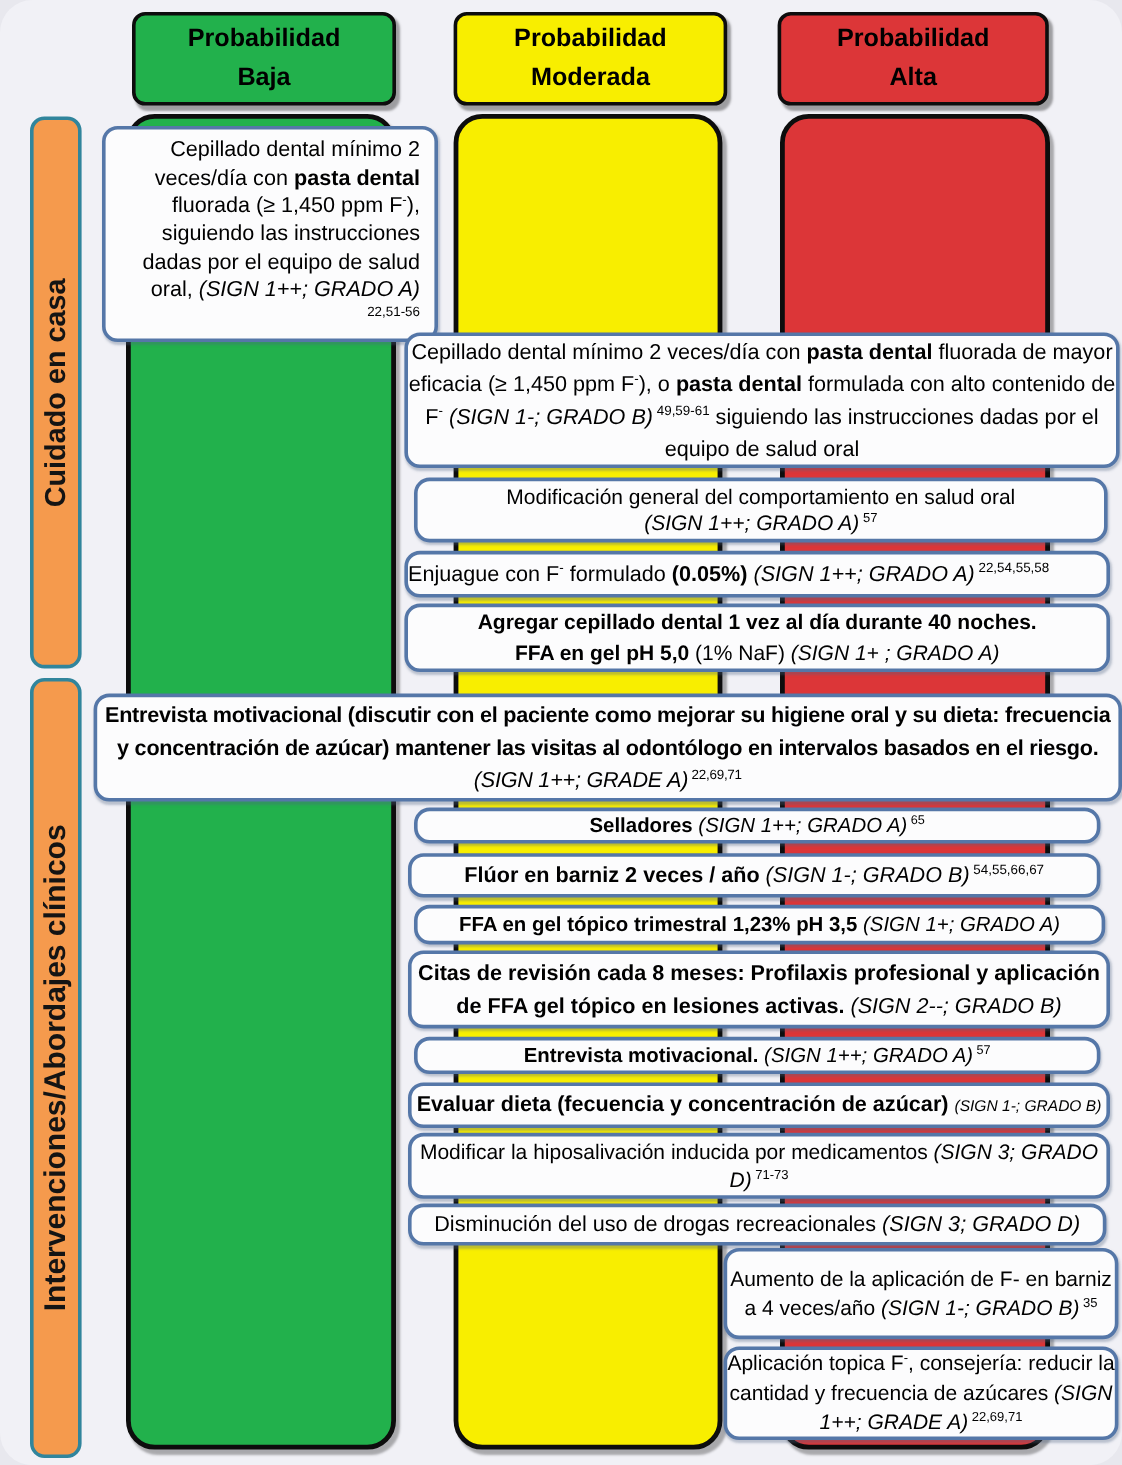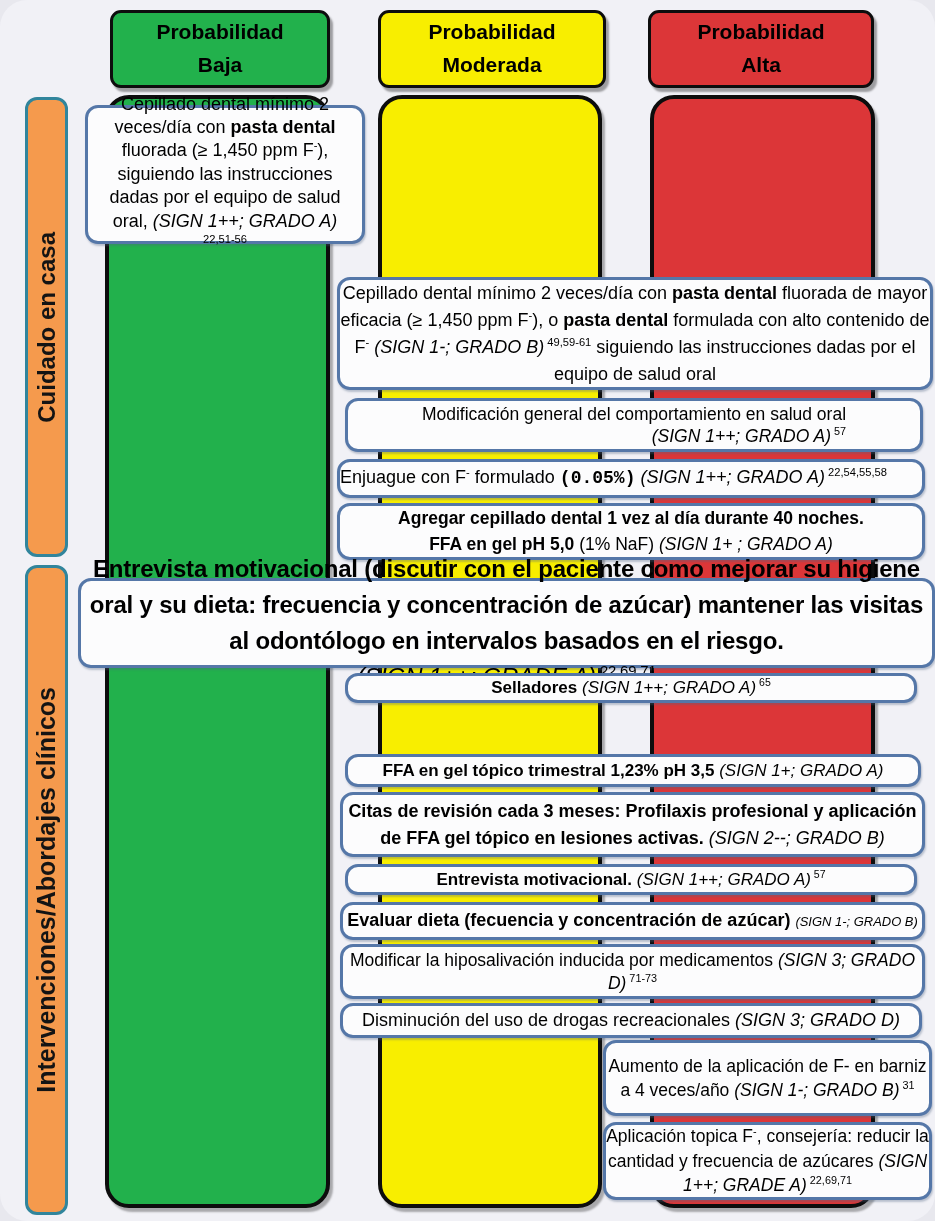--- a/index.html
+++ b/index.html
@@ -49,7 +49,7 @@
     padding:3px 0;z-index:4;box-shadow:1px 2px 2px rgba(80,100,130,0.35);
   }
   .box sup{font-size:0.62em;line-height:0;}
-  .b1{left:85px;top:105px;width:280px;height:139px;text-align:center;font-size:18px;line-height:1.3;padding:6px 12px;}
+  .b1{left:85px;top:105px;width:280px;height:180px;text-align:right;font-size:18px;line-height:1.3;padding:6px 12px;}
   .b1 .inner{width:100%;}
   .b2{left:337px;top:277px;width:596px;height:113px;font-size:18px;line-height:1.5;}
   .b3{left:345px;top:398px;width:578px;height:54px;font-size:17.5px;text-align:right;}

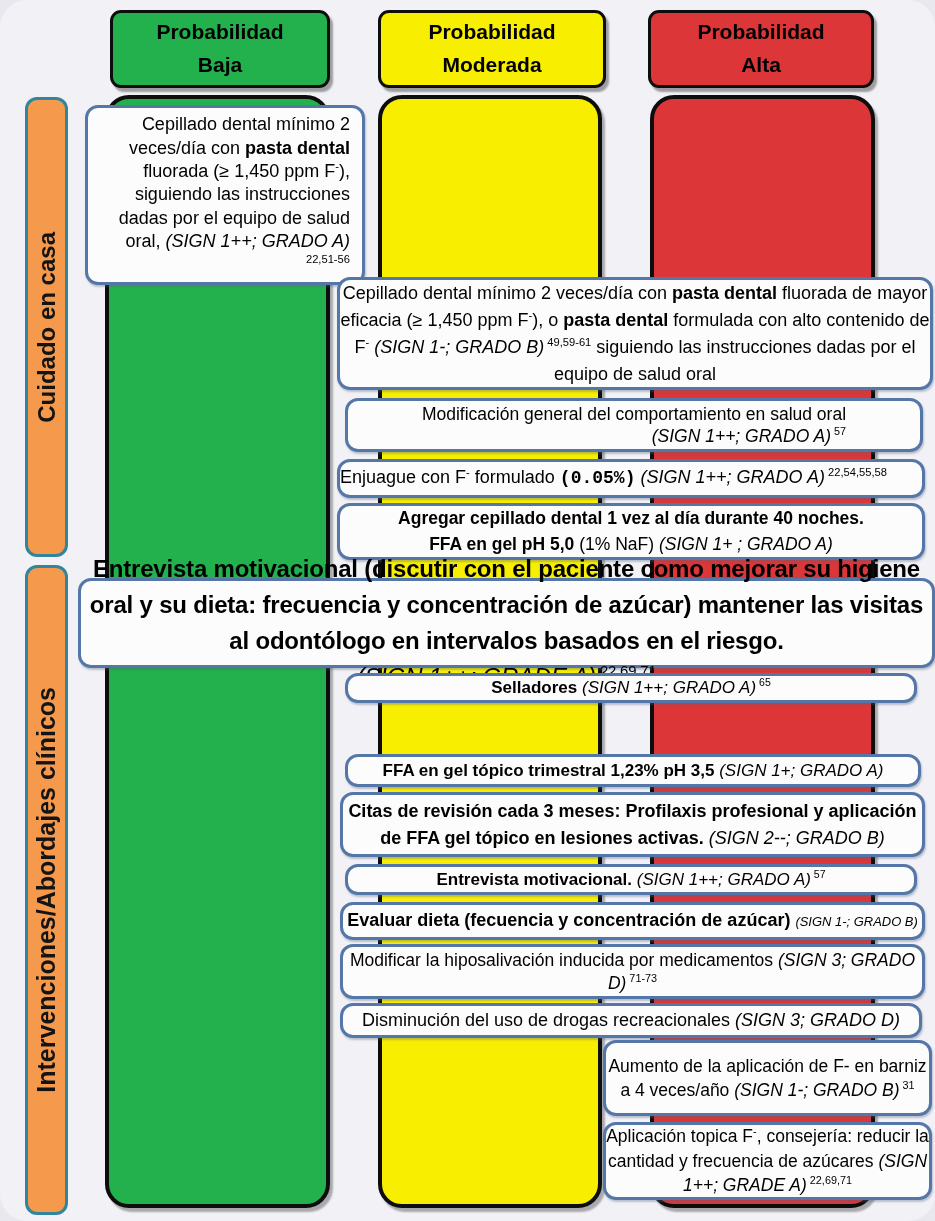--- a/index.html
+++ b/index.html
@@ -52,7 +52,7 @@
   .b1{left:85px;top:105px;width:280px;height:180px;text-align:right;font-size:18px;line-height:1.3;padding:6px 12px;}
   .b1 .inner{width:100%;}
   .b2{left:337px;top:277px;width:596px;height:113px;font-size:18px;line-height:1.5;}
-  .b3{left:345px;top:398px;width:578px;height:54px;font-size:17.5px;text-align:right;}
+  .b3{left:345px;top:398px;width:578px;height:54px;font-size:17.5px;}
   .b4{left:337px;top:459px;width:588px;height:39px;font-size:18px;justify-content:flex-start;text-align:left;}
   .b5{left:337px;top:503px;width:588px;height:57px;font-size:17.5px;line-height:1.45;}
   .b6{left:78px;top:578px;width:857px;height:90px;font-size:24px;letter-spacing:-0.2px;line-height:1.5;}

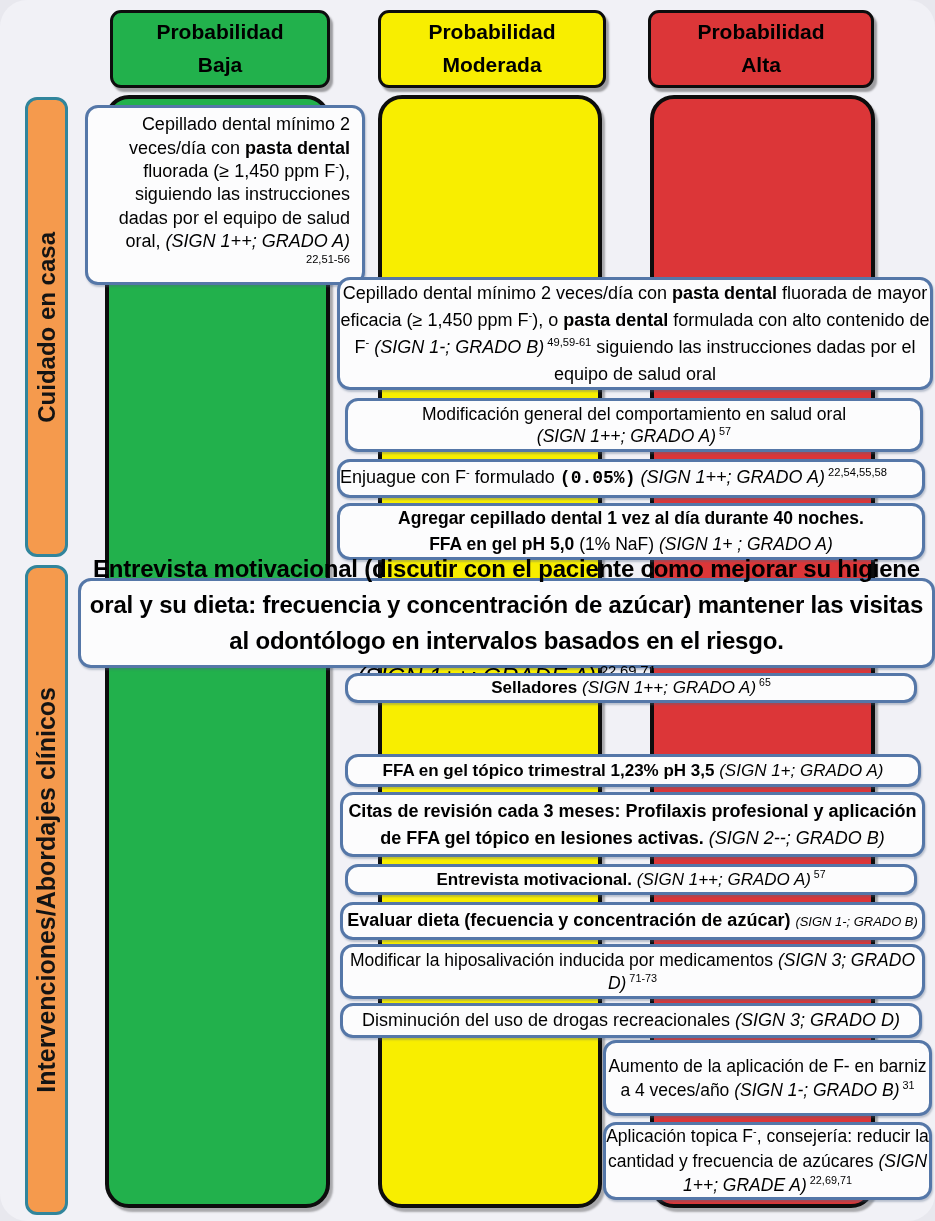--- a/index.html
+++ b/index.html
@@ -107,7 +107,7 @@
       <span><span>Modificación general del comportamiento en salud oral</span><br><span style="font-style: italic;">(SIGN 1++; GRADO A)</span><sup> 57</sup></span>
     </div>
   <div class="box b4">
-      <span><span>Enjuague con F</span><sup>-</sup><span> formulado </span><span style="font-weight: bold; font-family: Liberation Mono, monospace;">(0.05%)</span><span>    </span><span style="font-style: italic;">(SIGN 1++; GRADO A)</span><sup> 22,54,55,58</sup></span>
+      <span><span>Enjuague con F</span><sup>-</sup><span> formulado </span><span style="font-weight: bold;">(0.05%)</span><span>    </span><span style="font-style: italic;">(SIGN 1++; GRADO A)</span><sup> 22,54,55,58</sup></span>
     </div>
   <div class="box b5">
       <span><span style="font-weight: bold;">Agregar cepillado dental  1 vez al día durante 40 noches.</span><br><span style="font-weight: bold;">FFA en gel    pH 5,0 </span><span>(1% NaF)  </span><span style="font-style: italic;">(SIGN 1+ ; GRADO A)</span></span>

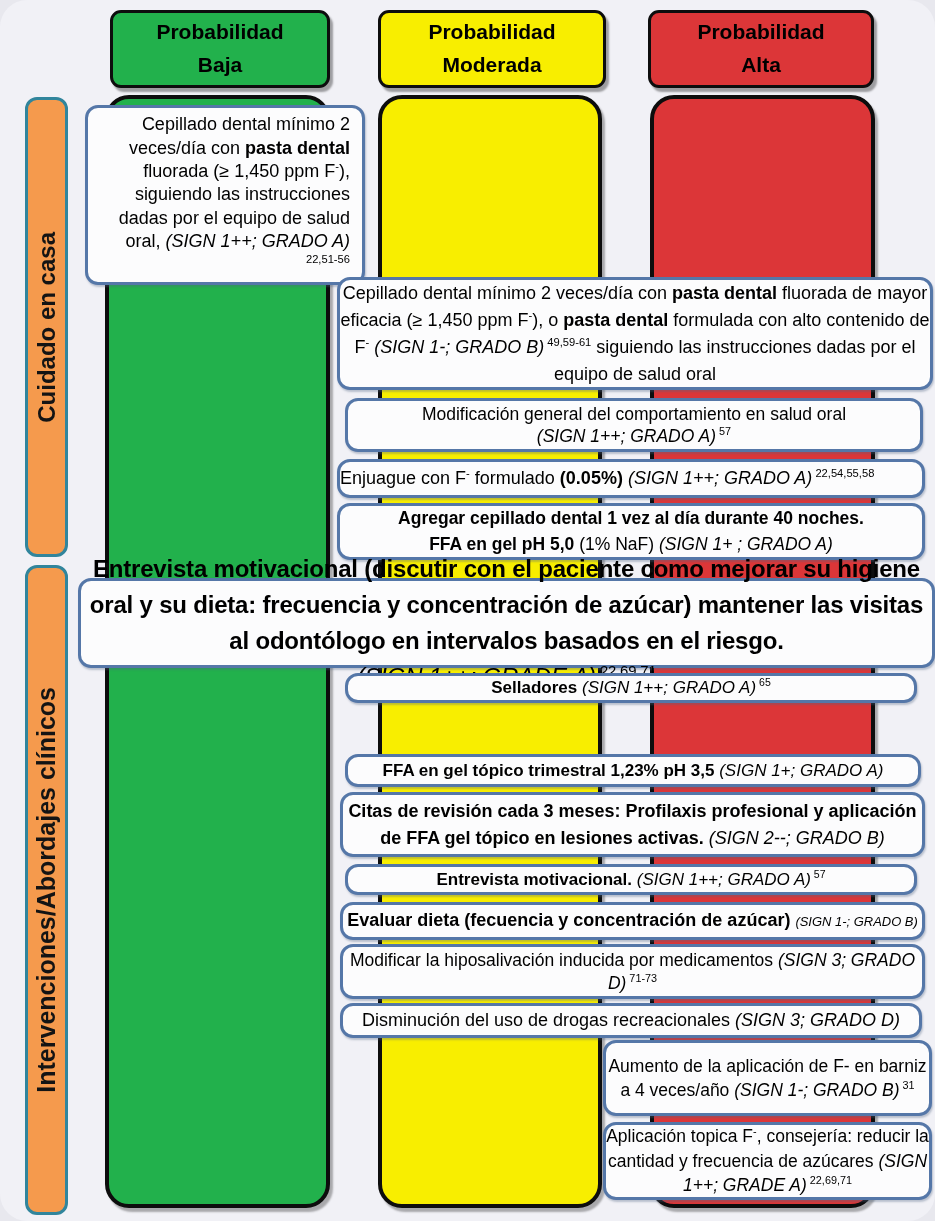--- a/index.html
+++ b/index.html
@@ -55,7 +55,7 @@
   .b3{left:345px;top:398px;width:578px;height:54px;font-size:17.5px;}
   .b4{left:337px;top:459px;width:588px;height:39px;font-size:18px;justify-content:flex-start;text-align:left;}
   .b5{left:337px;top:503px;width:588px;height:57px;font-size:17.5px;line-height:1.45;}
-  .b6{left:78px;top:578px;width:857px;height:90px;font-size:24px;letter-spacing:-0.2px;line-height:1.5;}
+  .b6{left:78px;top:578px;width:857px;height:90px;font-size:18px;letter-spacing:-0.2px;line-height:1.5;}
   .b7{left:345px;top:673px;width:572px;height:30px;}
   .b8{left:340px;top:711px;width:577px;height:37px;font-size:18px;}
   .b9{left:345px;top:754px;width:576px;height:33px;}

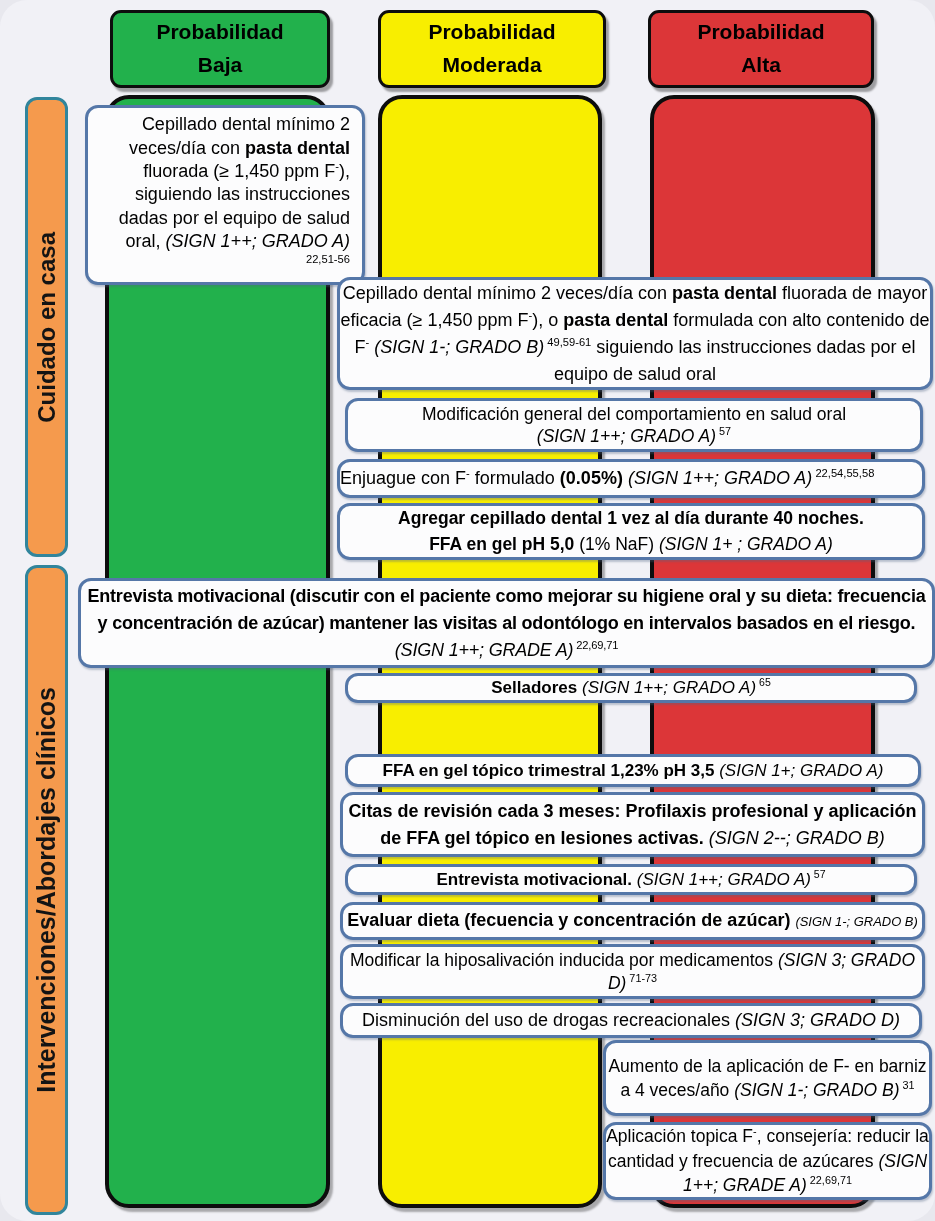--- a/index.html
+++ b/index.html
@@ -118,6 +118,9 @@
   <div class="box b7">
       <span><span style="font-weight: bold;">Selladores </span><span style="font-style: italic;">(SIGN 1++; GRADO A)</span><sup> 65</sup></span>
     </div>
+  <div class="box b8">
+      <span><span style="font-weight: bold;">Flúor en barniz 2 veces / año  </span><span style="font-style: italic;">(SIGN 1-; GRADO B)</span><sup> 54,55,66,67</sup></span>
+    </div>
   <div class="box b9">
       <span><span style="font-weight: bold;">FFA en gel tópico trimestral 1,23% pH 3,5 </span><span style="font-style: italic;">(SIGN 1+; GRADO A)</span></span>
     </div>

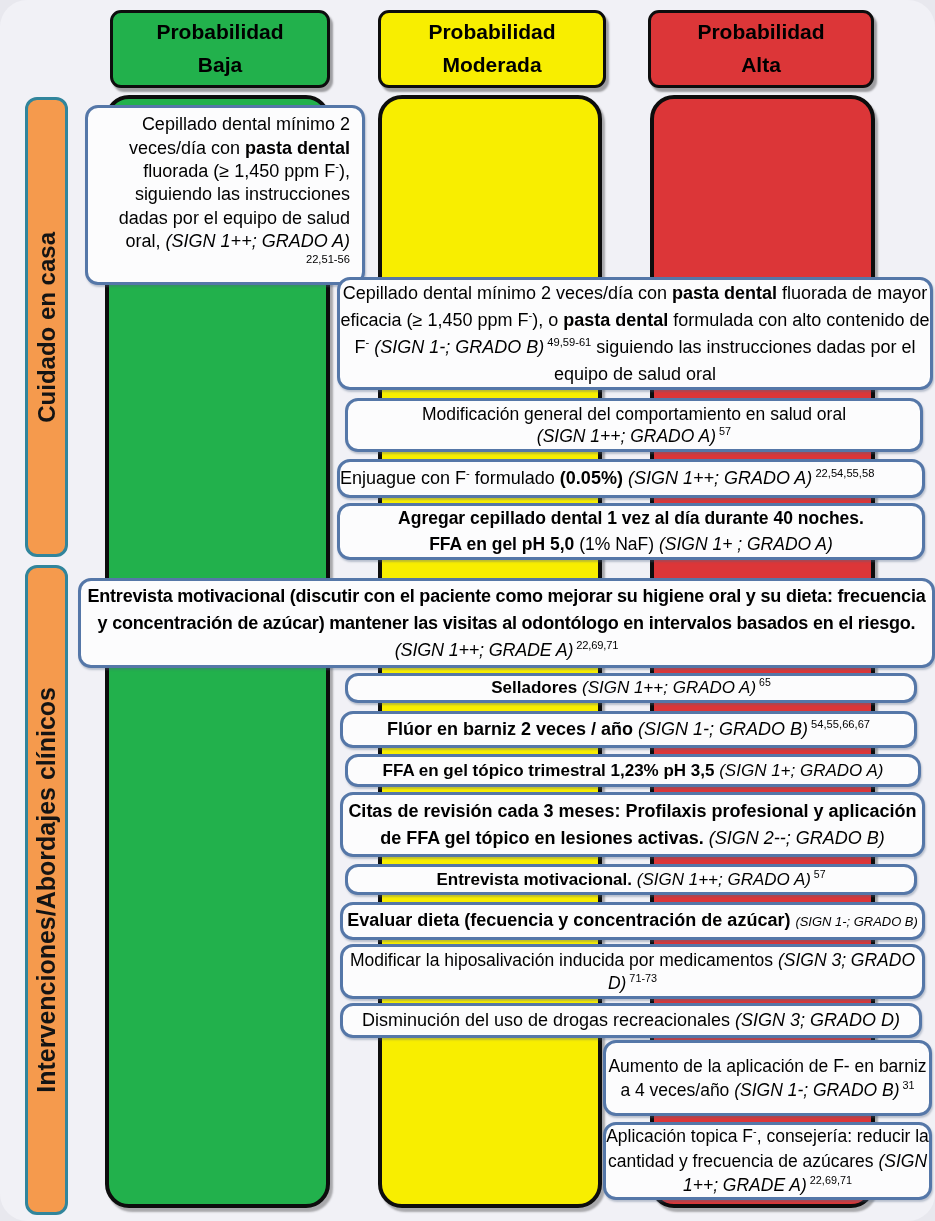--- a/index.html
+++ b/index.html
@@ -125,7 +125,7 @@
       <span><span style="font-weight: bold;">FFA en gel tópico trimestral 1,23% pH 3,5 </span><span style="font-style: italic;">(SIGN 1+; GRADO A)</span></span>
     </div>
   <div class="box b10">
-      <span><span style="font-weight: bold;">Citas de revisión cada 3 meses: Profilaxis profesional y aplicación de FFA gel tópico en lesiones activas.  </span><span style="font-style: italic;">(SIGN 2--; GRADO B)</span></span>
+      <span><span style="font-weight: bold;">Citas de revisión cada 8 meses: Profilaxis profesional y aplicación de FFA gel tópico en lesiones activas.  </span><span style="font-style: italic;">(SIGN 2--; GRADO B)</span></span>
     </div>
   <div class="box b11">
       <span><span style="font-weight: bold;">Entrevista motivacional.  </span><span style="font-style: italic;">(SIGN 1++; GRADO A)</span><sup> 57</sup></span>

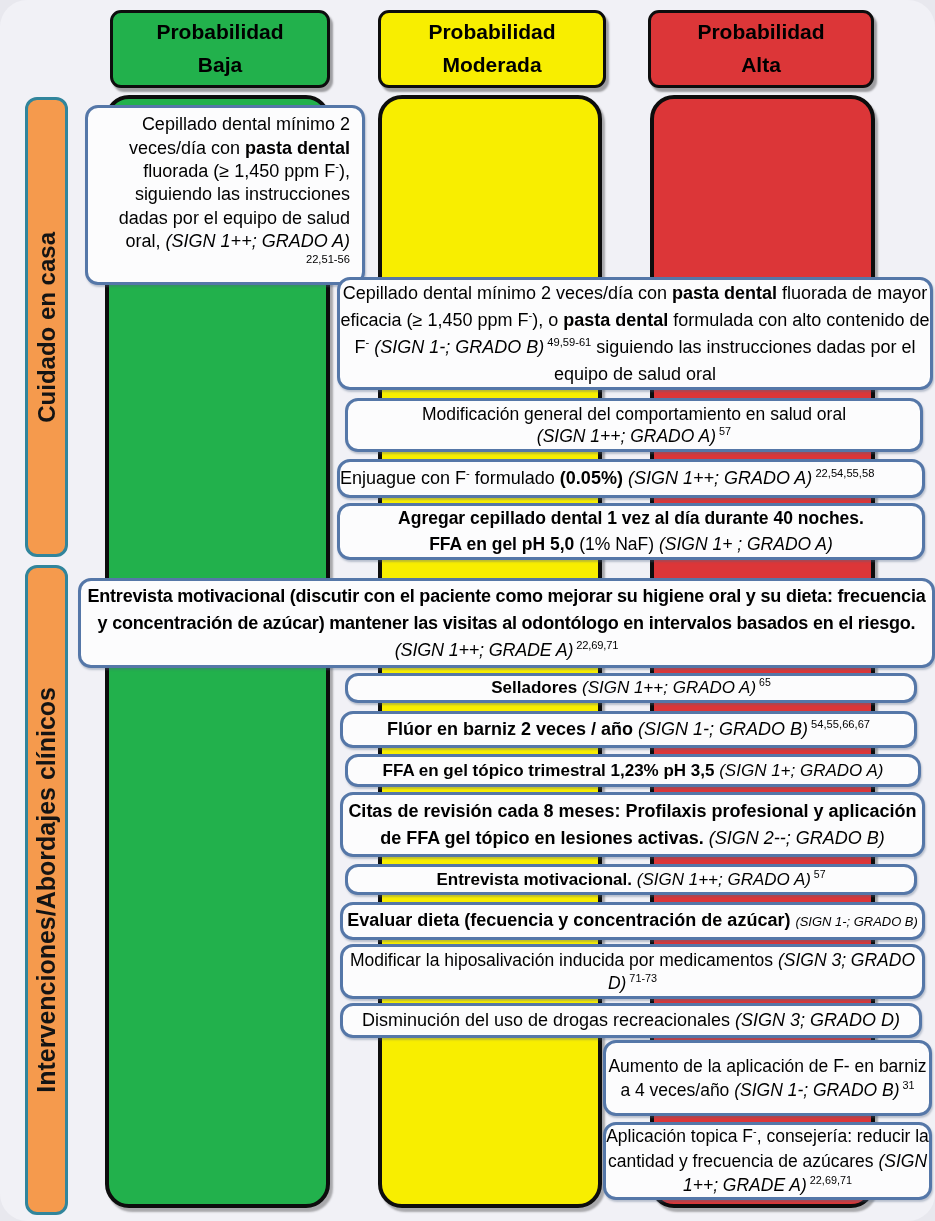--- a/index.html
+++ b/index.html
@@ -140,7 +140,7 @@
       <span><span>Disminución del uso de drogas recreacionales   </span><span style="font-style: italic;">(SIGN 3; GRADO D)</span></span>
     </div>
   <div class="box b15">
-      <span><span>Aumento de la aplicación de F- en barniz a 4 veces/año </span><span style="font-style: italic;">(SIGN 1-; GRADO B)</span><sup> 31</sup></span>
+      <span><span>Aumento de la aplicación de F- en barniz a 4 veces/año </span><span style="font-style: italic;">(SIGN 1-; GRADO B)</span><sup> 35</sup></span>
     </div>
   <div class="box b16">
       <span><span>Aplicación topica F</span><sup>-</sup><span>, consejería: reducir la cantidad y frecuencia de azúcares </span><span style="font-style: italic;">(SIGN 1++; GRADE A)</span><sup> 22,69,71</sup></span>

